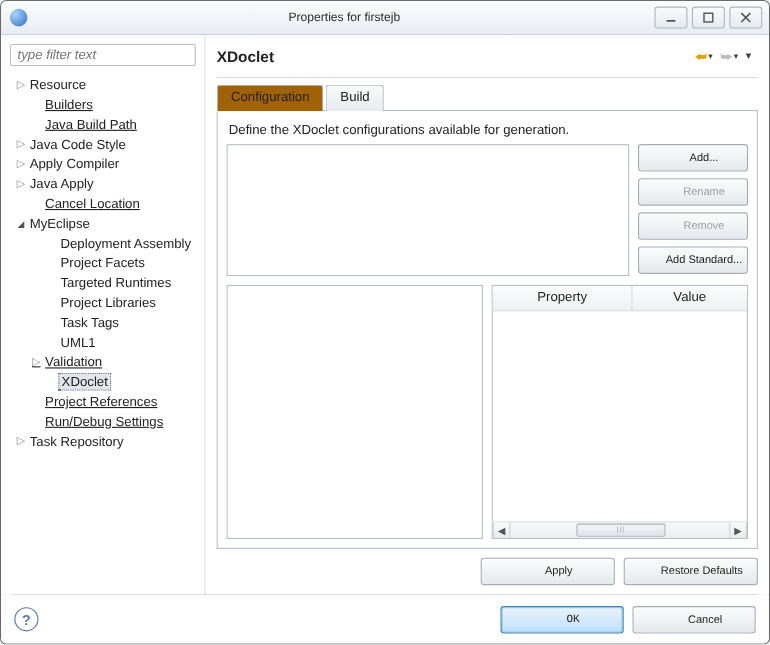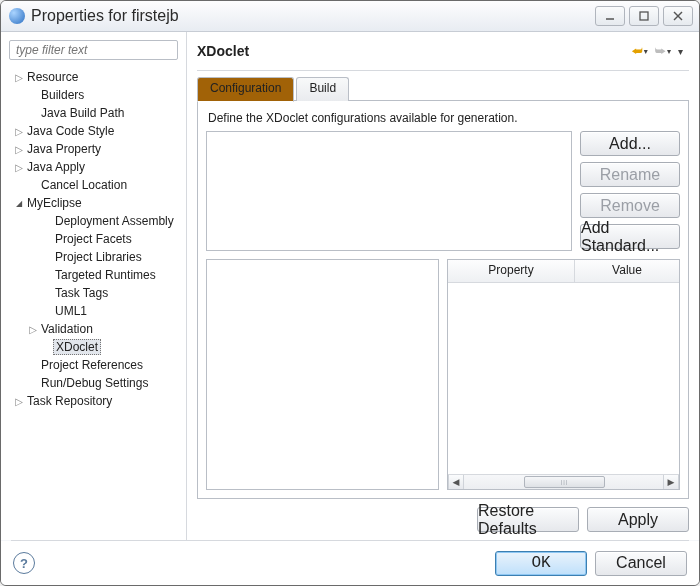--- a/index.html
+++ b/index.html
@@ -39,8 +39,9 @@
   }
   .titlebar .title {
     flex: 1;
-    font-size: 16px;
+    font-size: 11px;
     color: #2b2b2b;
+    text-align: center;
   }
   .win-buttons { display: flex; gap: 4px; }
   .win-btn {

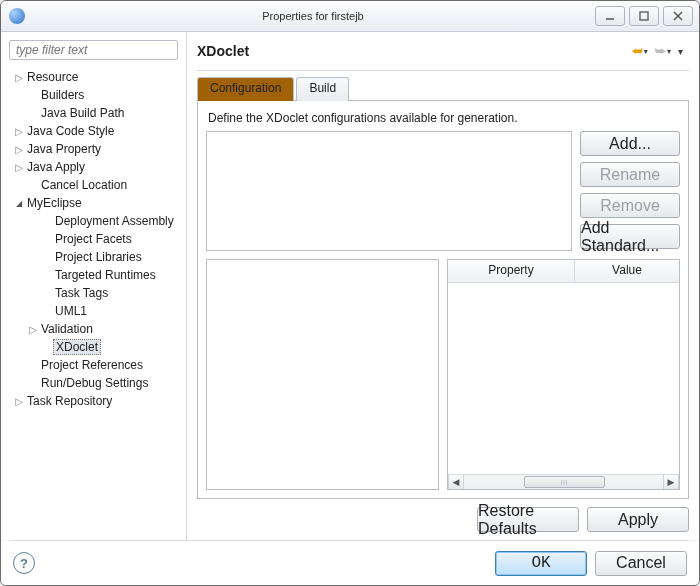--- a/index.html
+++ b/index.html
@@ -102,7 +102,7 @@
   }
   .tree-row .label { padding: 0 2px; }
   .indent0 { padding-left: 8px; }
-  .indent1 { padding-left: 22px; }
+  .indent1 { padding-left: 22px; text-decoration: underline; }
   .indent2 { padding-left: 36px; }
 
   

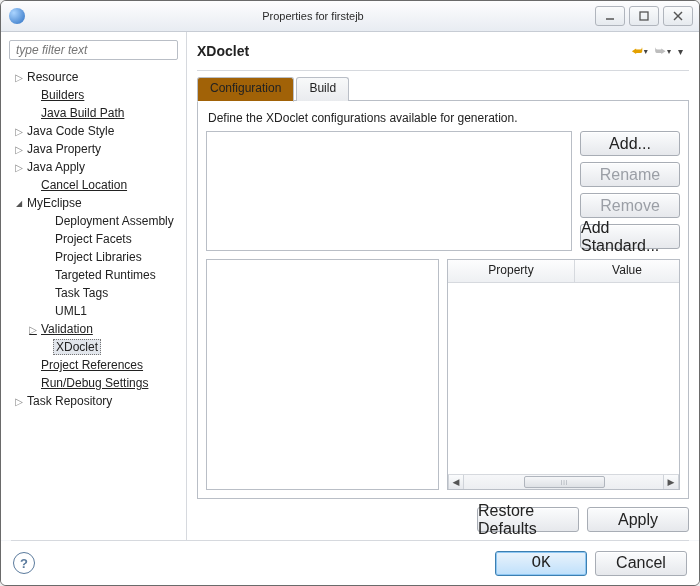--- a/index.html
+++ b/index.html
@@ -371,7 +371,7 @@
           </div>
           <div class="tree-row indent0">
             <span class="tw">▷</span>
-            <span class="label">Java Property</span>
+            <span class="label">Apply Compiler</span>
           </div>
           <div class="tree-row indent0">
             <span class="tw">▷</span>

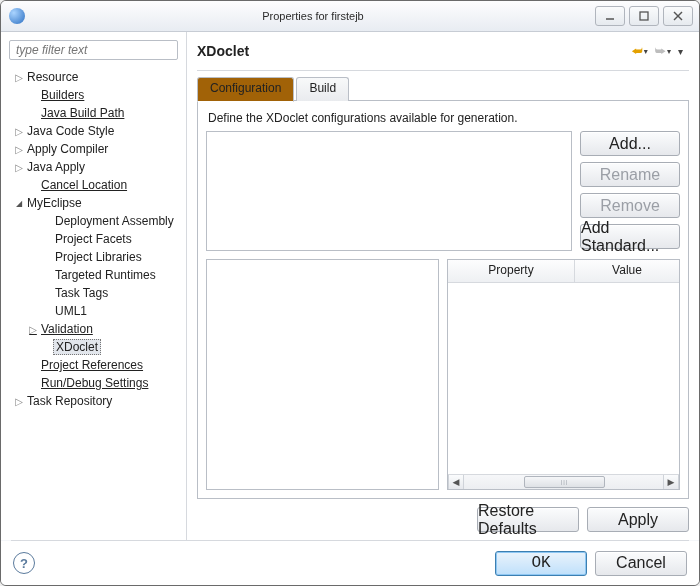--- a/index.html
+++ b/index.html
@@ -200,11 +200,12 @@
     border: 1px solid #a8adb5;
     border-radius: 3px;
     background: linear-gradient(#fbfcfd,#e6e8ec);
-    font-size: 16px;
+    font-size: 10px;
     display:flex;
     align-items:center;
     justify-content:center;
     box-shadow: inset 0 1px 0 #fff;
+    padding-left: 20px;
   }
   .btn.disabled { color:#9b9fa6; }
   .btn.primary {

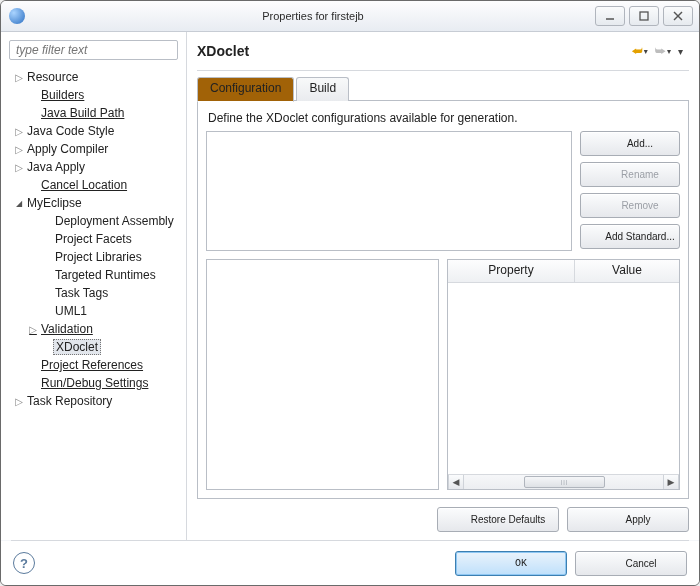--- a/index.html
+++ b/index.html
@@ -396,11 +396,11 @@
           </div>
           <div class="tree-row indent2">
             <span class="tw blank">▷</span>
+            <span class="label">Targeted Runtimes</span>
+          </div>
+          <div class="tree-row indent2">
+            <span class="tw blank">▷</span>
             <span class="label">Project Libraries</span>
-          </div>
-          <div class="tree-row indent2">
-            <span class="tw blank">▷</span>
-            <span class="label">Targeted Runtimes</span>
           </div>
           <div class="tree-row indent2">
             <span class="tw blank">▷</span>

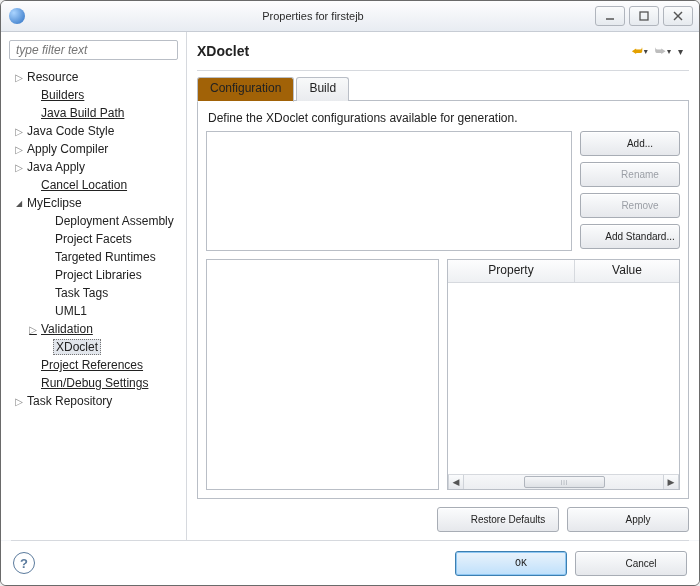--- a/index.html
+++ b/index.html
@@ -485,8 +485,8 @@
         </div>
 
         <div class="restore-row">
+          <div class="btn">Apply</div>
           <div class="btn">Restore Defaults</div>
-          <div class="btn">Apply</div>
         </div>
       </div>
     </div>

